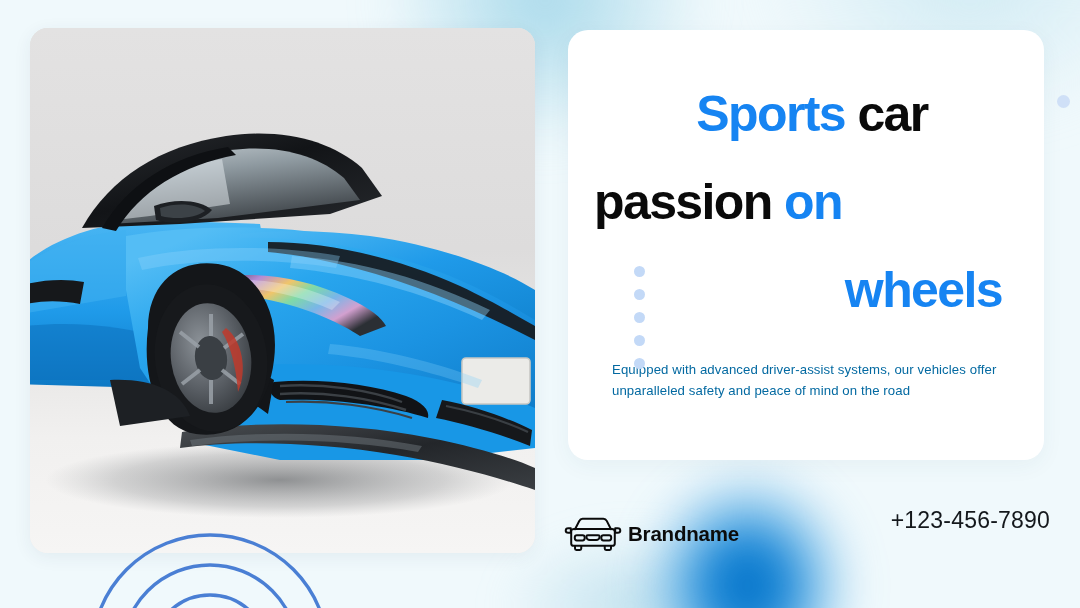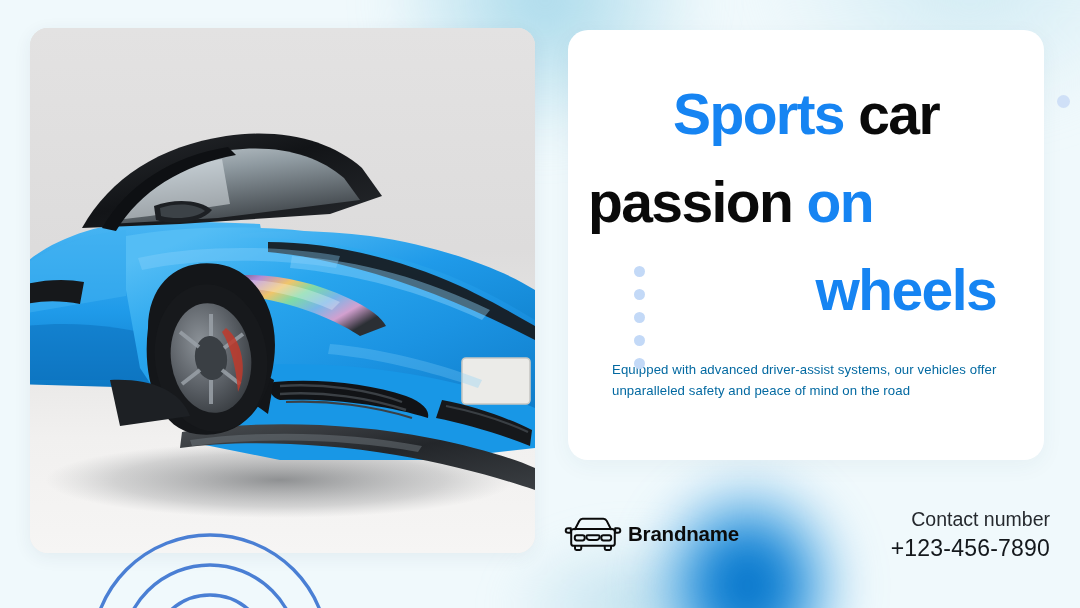--- a/index.html
+++ b/index.html
@@ -109,12 +109,12 @@
 
   .headline {
     position: absolute;
-    left: 20px;
+    left: 26px;
     top: 40px;
     width: 436px;
     text-align: right;
     font-weight: 700;
-    font-size: 57px;
+    font-size: 50px;
     line-height: 88px;
     letter-spacing: -1.6px;
     color: #0a0a0a;

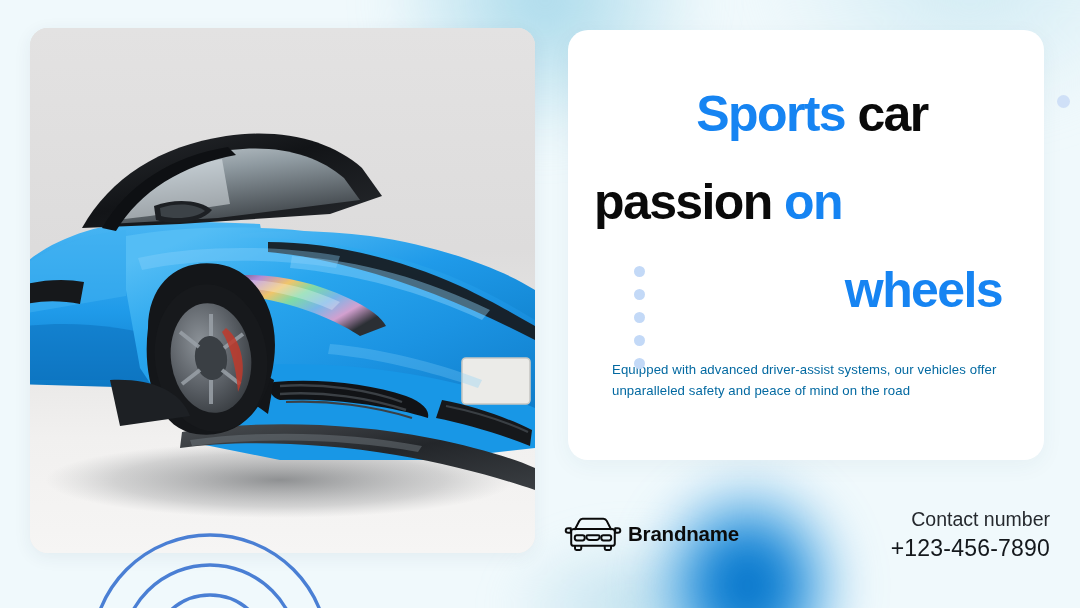--- a/index.html
+++ b/index.html
@@ -407,7 +407,6 @@
   </div>
 
   <div class="contact">
-    <div class="contact-label">Contact number</div>
     <div class="contact-number">+123-456-7890</div>
   </div>
 

